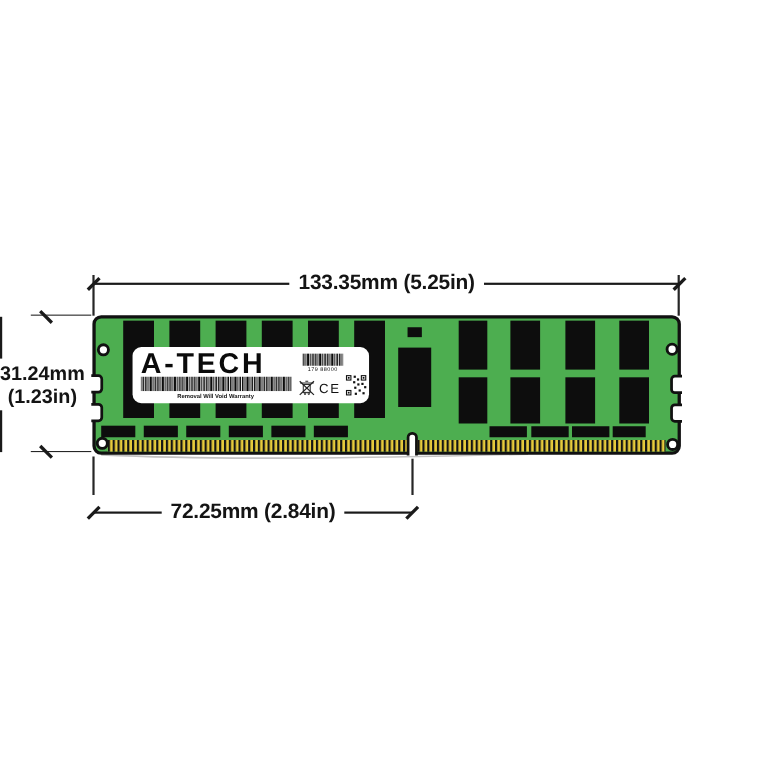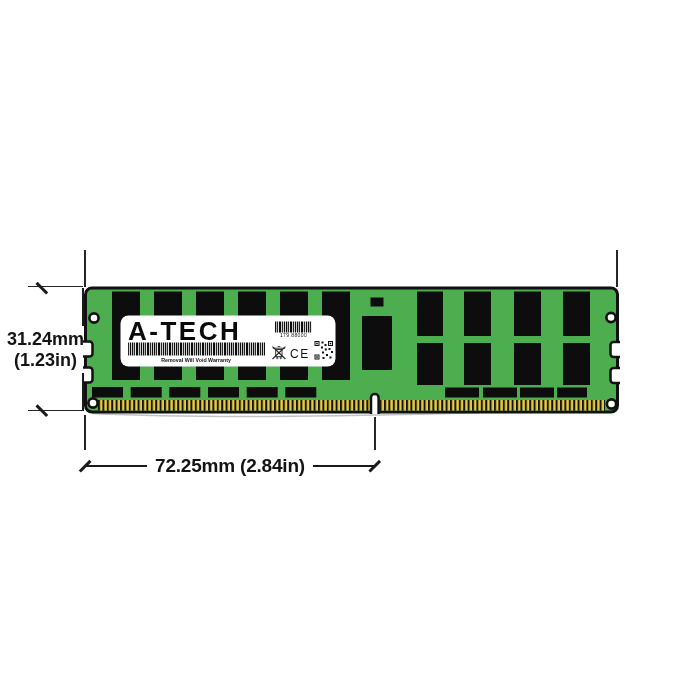--- a/index.html
+++ b/index.html
@@ -160,6 +160,13 @@
   <div class="ext" id="ext-bl"></div>
   <div class="ext" id="ext-br"></div>
 
+  <div class="dim dim-top">
+    <span class="tick t-start"></span>
+    <div class="dline"></div>
+    <div class="dtext">133.35mm (5.25in)</div>
+    <div class="dline"></div>
+    <span class="tick t-end"></span>
+  </div>
 
   <div class="dim dim-left">
     <span class="tick-h t-top"></span>

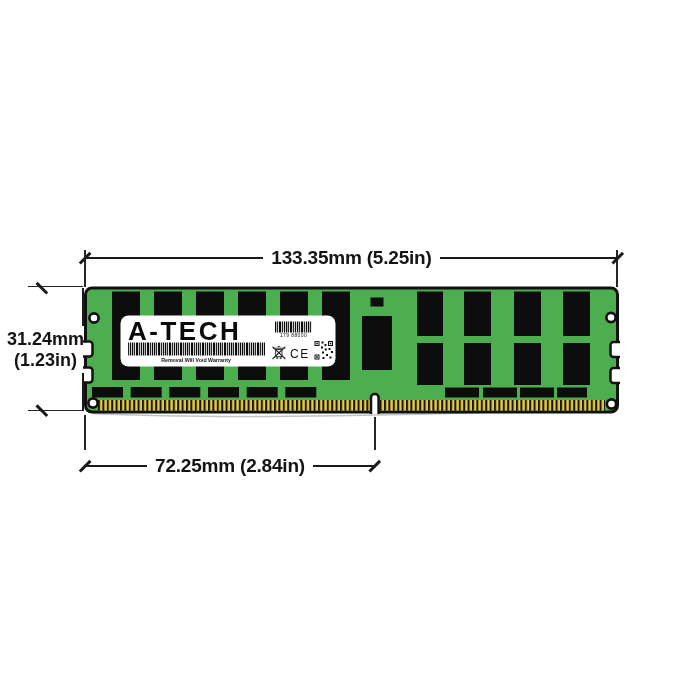--- a/index.html
+++ b/index.html
@@ -15,7 +15,7 @@
   .dtext{font-weight:bold;font-size:19px;color:#141414;padding:0 8px;white-space:nowrap;letter-spacing:-0.2px;}
   .dim-top{left:85px;top:247px;width:533px;height:22px;}
   .dim-bottom{left:85px;top:431px;width:290px;height:22px;margin-top:24px;}
-  .dim-left{left:0;top:288px;width:84px;height:123px;flex-direction:column;align-items:flex-end;}
+  .dim-left{left:0;top:288px;width:84px;height:123px;flex-direction:column;align-items:flex-start;}
   .dline-v{width:2px;flex:1;background:#1a1a1a;}
   .dtext-v{font-weight:bold;font-size:18px;color:#141414;text-align:center;line-height:1.14;padding:3px 0;display:flex;flex-direction:column;}
   .tick{position:absolute;width:2.6px;height:15px;background:#1a1a1a;top:50%;}

